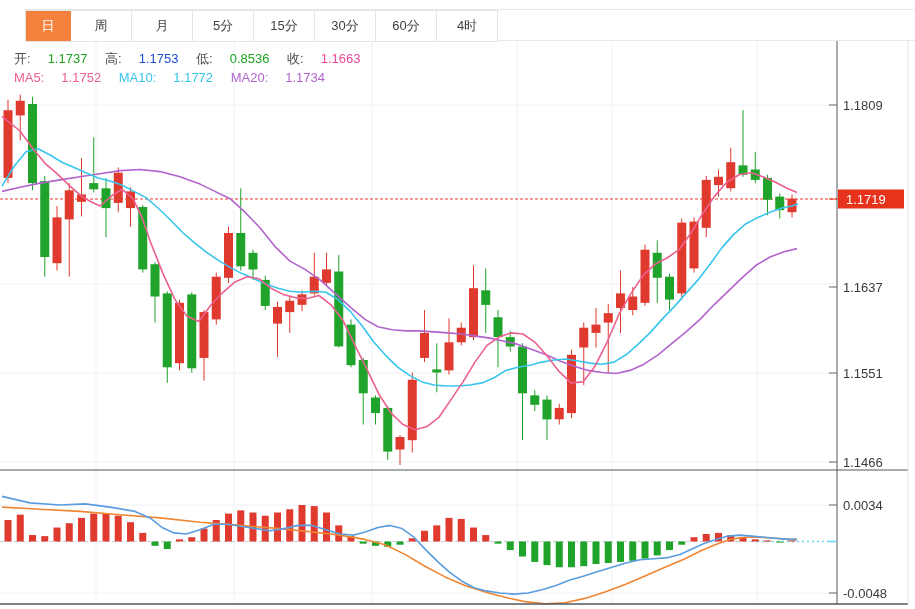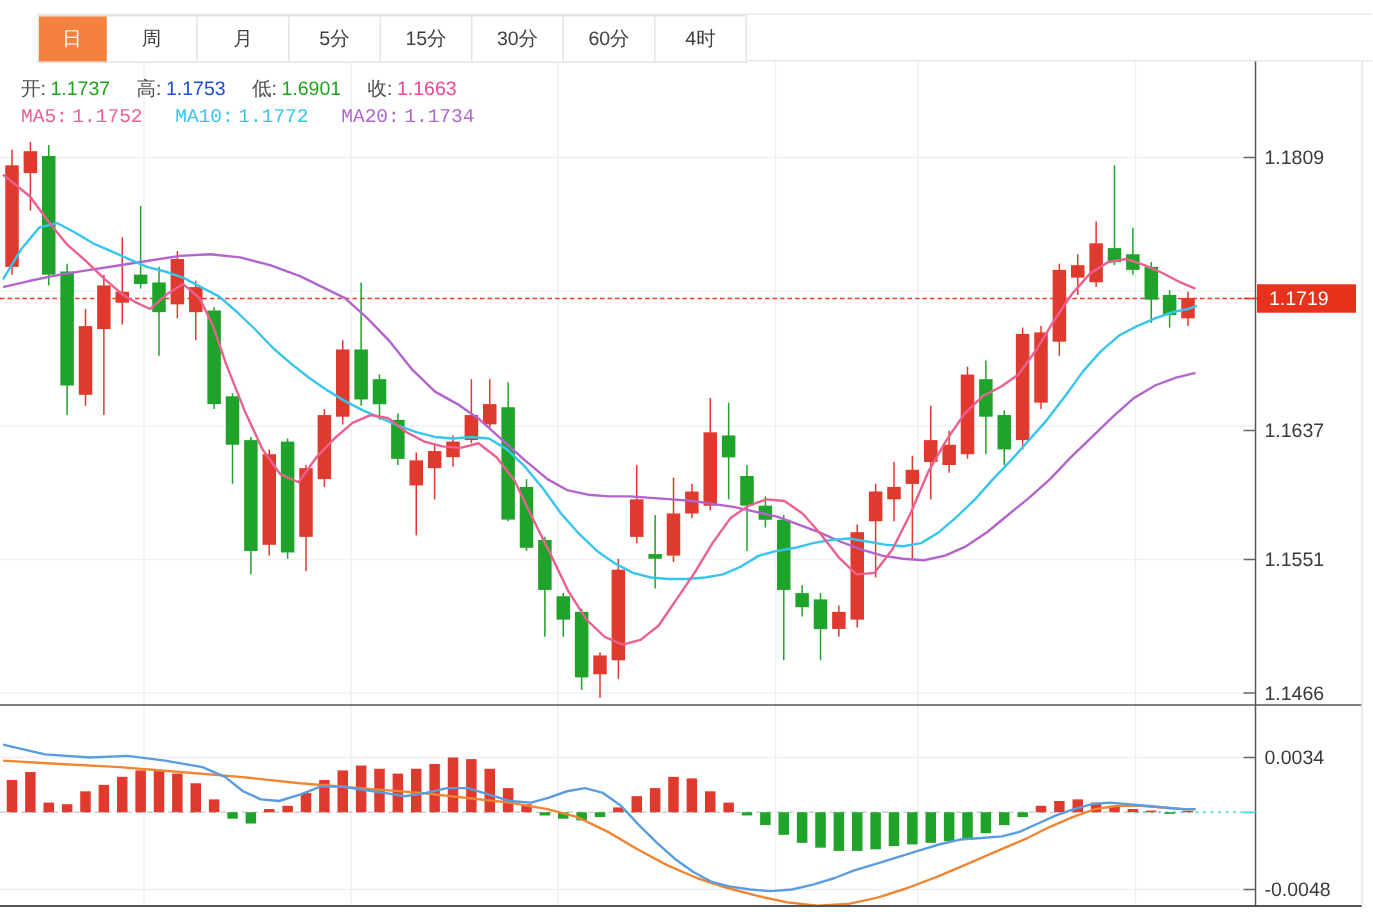--- a/index.html
+++ b/index.html
@@ -16,7 +16,7 @@
   .hdr{position:absolute;font-size:13px;z-index:4;white-space:nowrap;}
   .hdr .lab{color:#4c4c4c;}
   .hdr .grp{margin-right:14px;}
-  .hdr .val{margin-left:3px;}
+  .hdr .val{margin-left:17px;}
 </style>
 </head>
 <body>

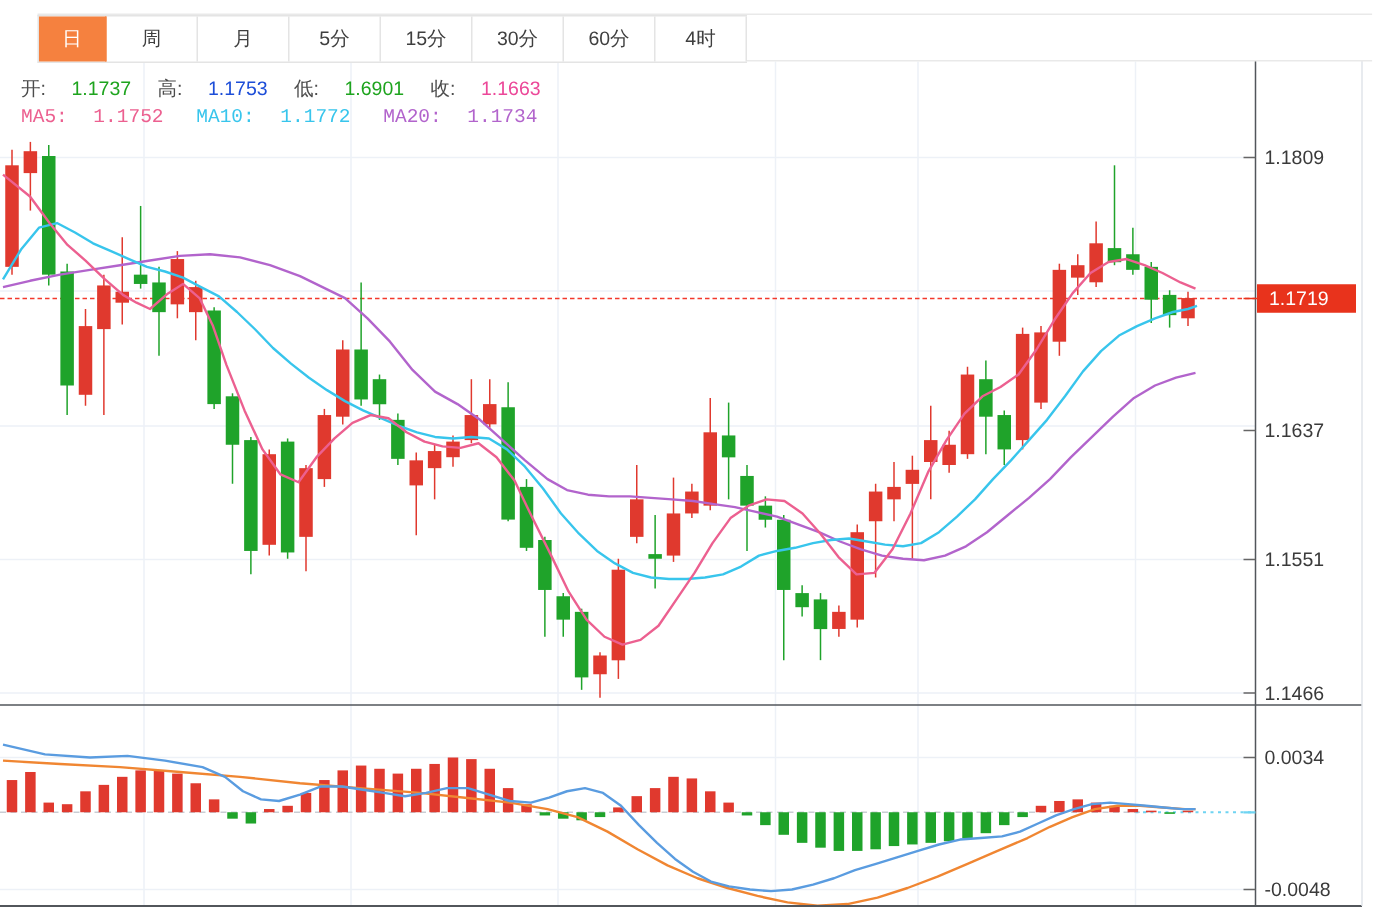--- a/index.html
+++ b/index.html
@@ -279,7 +279,7 @@
   <div class="hdr" style="left:14px;top:50px;">
     <span class="grp"><span class="lab">开:</span><span class="val" style="color:#1ea41e">1.1737</span></span>
     <span class="grp"><span class="lab">高:</span><span class="val" style="color:#1d4ed8">1.1753</span></span>
-    <span class="grp"><span class="lab">低:</span><span class="val" style="color:#1ea41e">1.6901</span></span>
+    <span class="grp"><span class="lab">低:</span><span class="val" style="color:#1ea41e">0.8536</span></span>
     <span class="grp"><span class="lab">收:</span><span class="val" style="color:#ec4899">1.1663</span></span>
   </div>
 

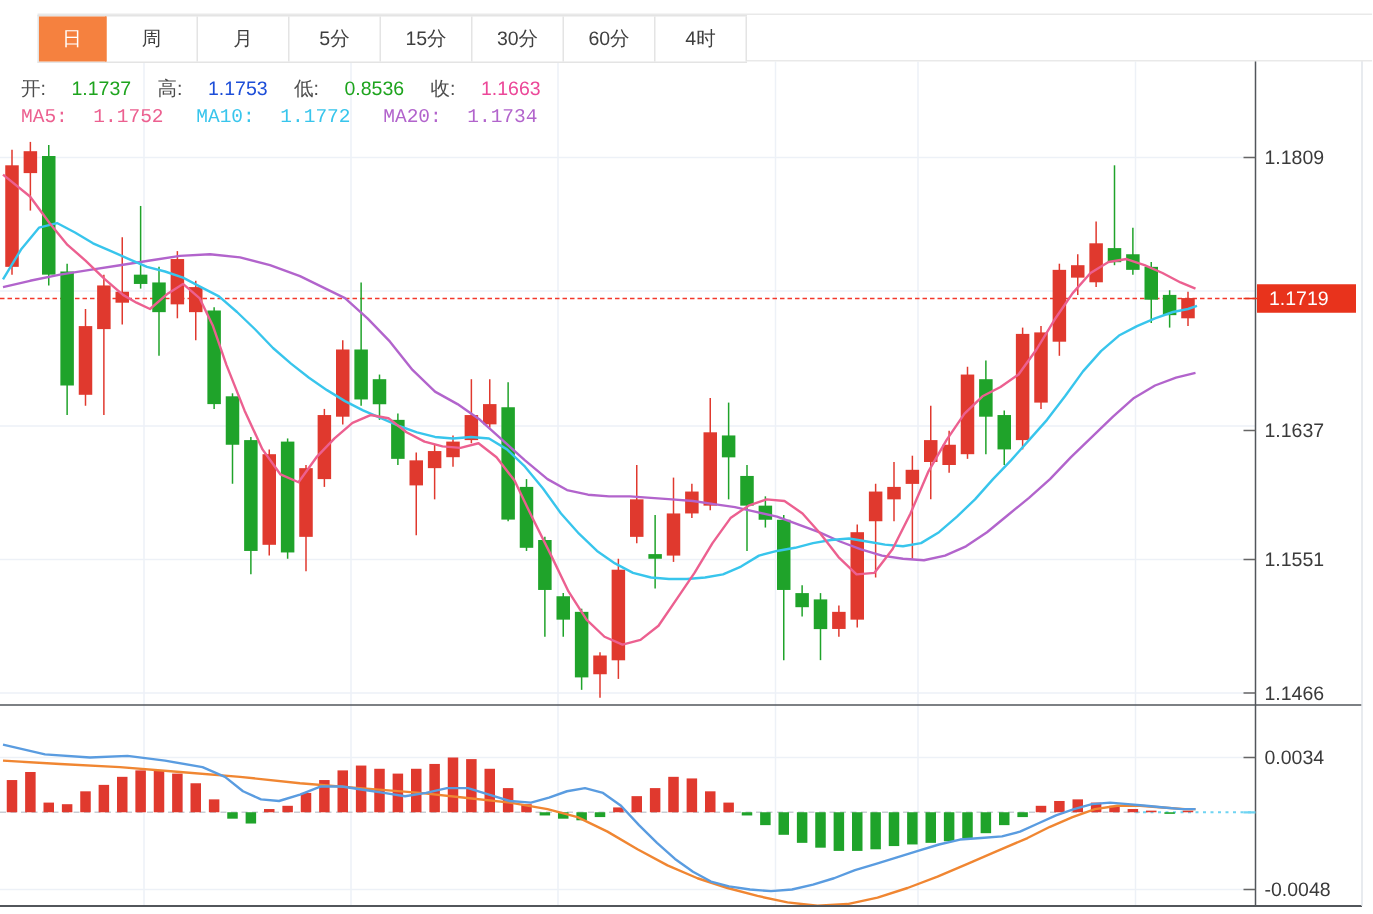--- a/index.html
+++ b/index.html
@@ -283,7 +283,7 @@
     <span class="grp"><span class="lab">收:</span><span class="val" style="color:#ec4899">1.1663</span></span>
   </div>
 
-  <div class="hdr" style="left:14px;top:70px;font-family:Liberation Mono, monospace;">
+  <div class="hdr" style="left:14px;top:70px;">
     <span class="grp" style="color:#ec6090"><span>MA5:</span><span class="val">1.1752</span></span>
     <span class="grp" style="color:#38c5ec"><span>MA10:</span><span class="val">1.1772</span></span>
     <span class="grp" style="color:#b264cc"><span>MA20:</span><span class="val">1.1734</span></span>

